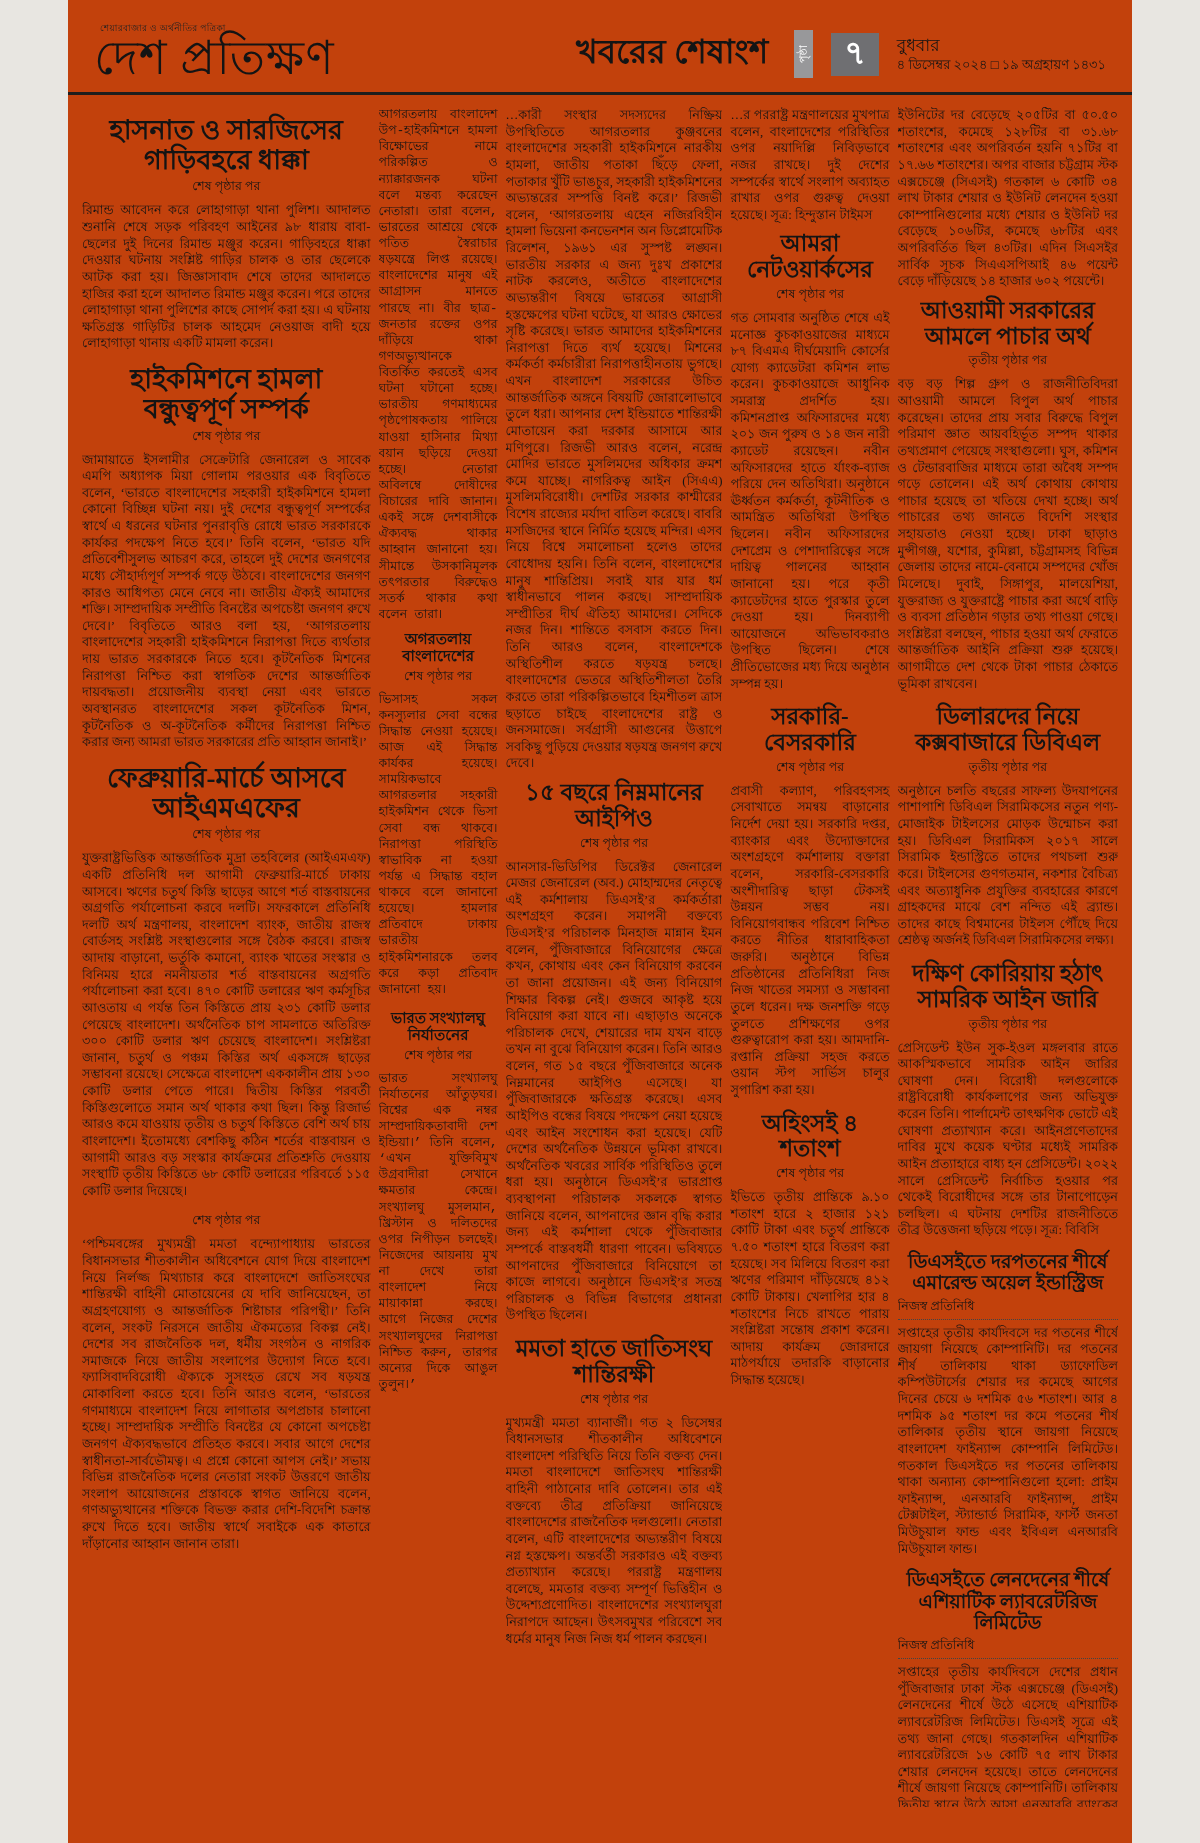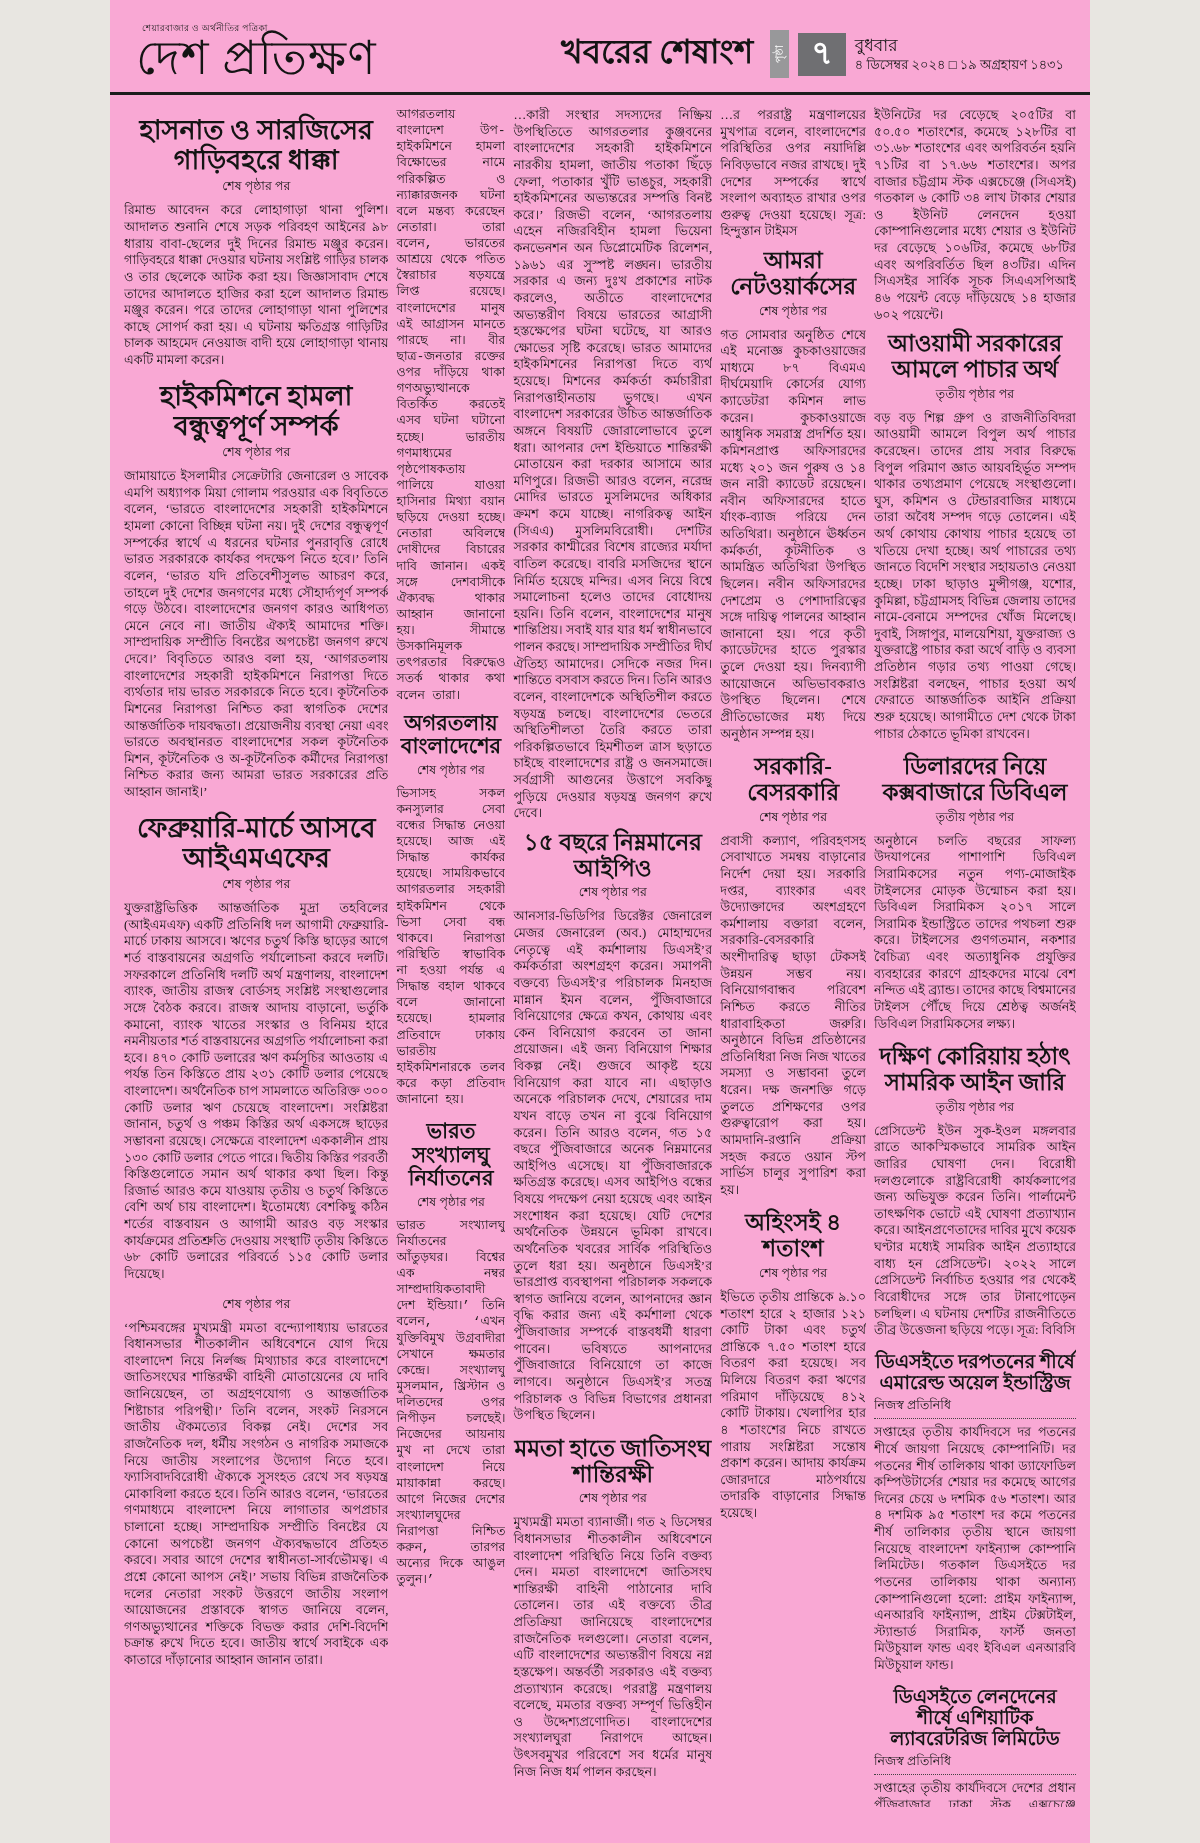--- a/index.html
+++ b/index.html
@@ -4,8 +4,8 @@
 <style>
   html,body{margin:0;padding:0;background:#e8e6e1;}
   .page{
-    position:relative;width:980px;height:1843px;margin:0 auto;
-    background:#f9a8d4;color:#141414;overflow:hidden;
+    position:relative;width:1064px;height:1843px;margin:0 auto;
+    background:#c2410c;color:#141414;overflow:hidden;
     font-family:"Liberation Serif","DejaVu Sans",serif;
   }
   

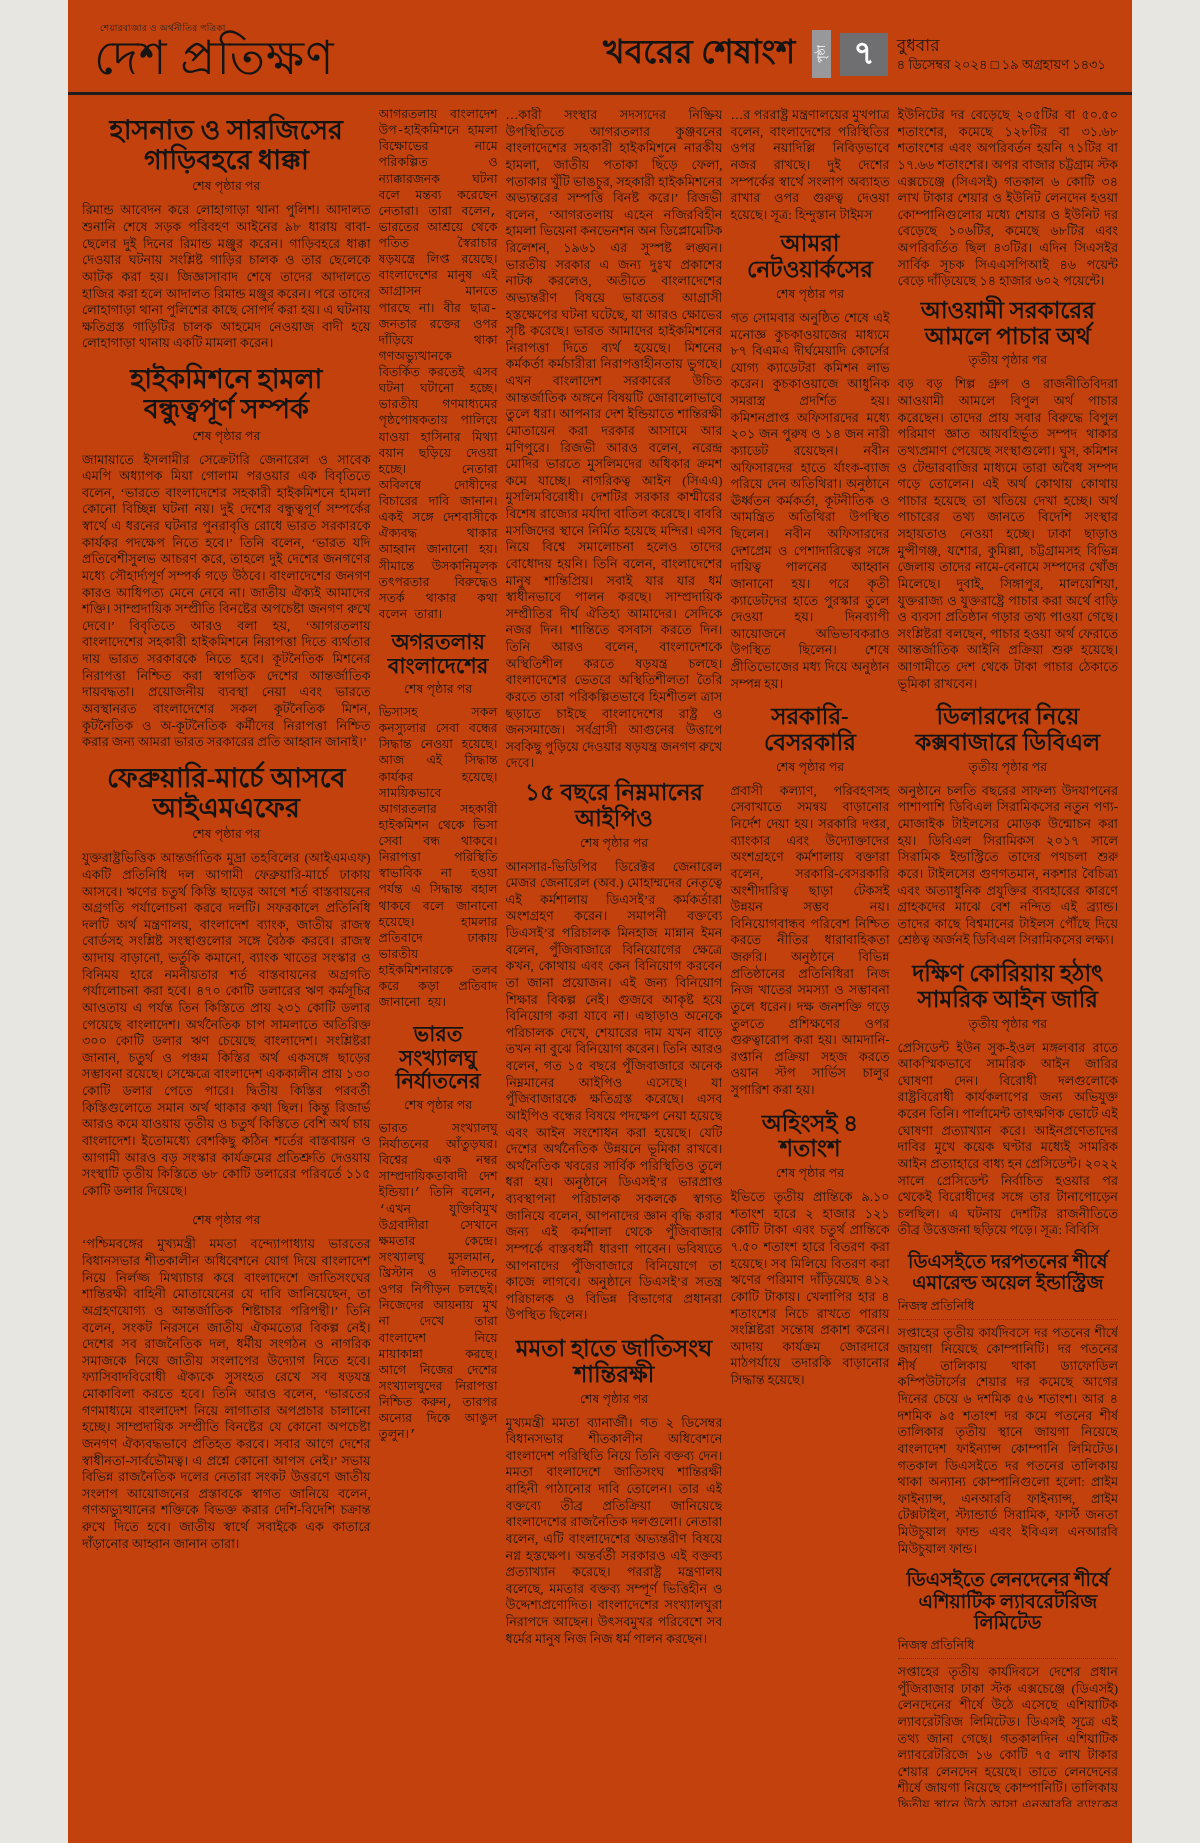--- a/index.html
+++ b/index.html
@@ -16,7 +16,7 @@
   .masthead{line-height:1;}
   .masthead .tagline{font-size:9px;color:#222;margin:0 0 2px 6px;letter-spacing:.4px;}
   .masthead .logo{font-size:47px;font-weight:normal;letter-spacing:1px;}
-  .header-right{display:flex;align-items:center;gap:9px;}
+  .header-right{display:flex;align-items:center;gap:18px;}
   .section-title{font-size:33px;font-weight:bold;margin-right:8px;white-space:nowrap;}
   .page-label-box{
     background:#98989a;color:#fff;font-size:11px;line-height:1;

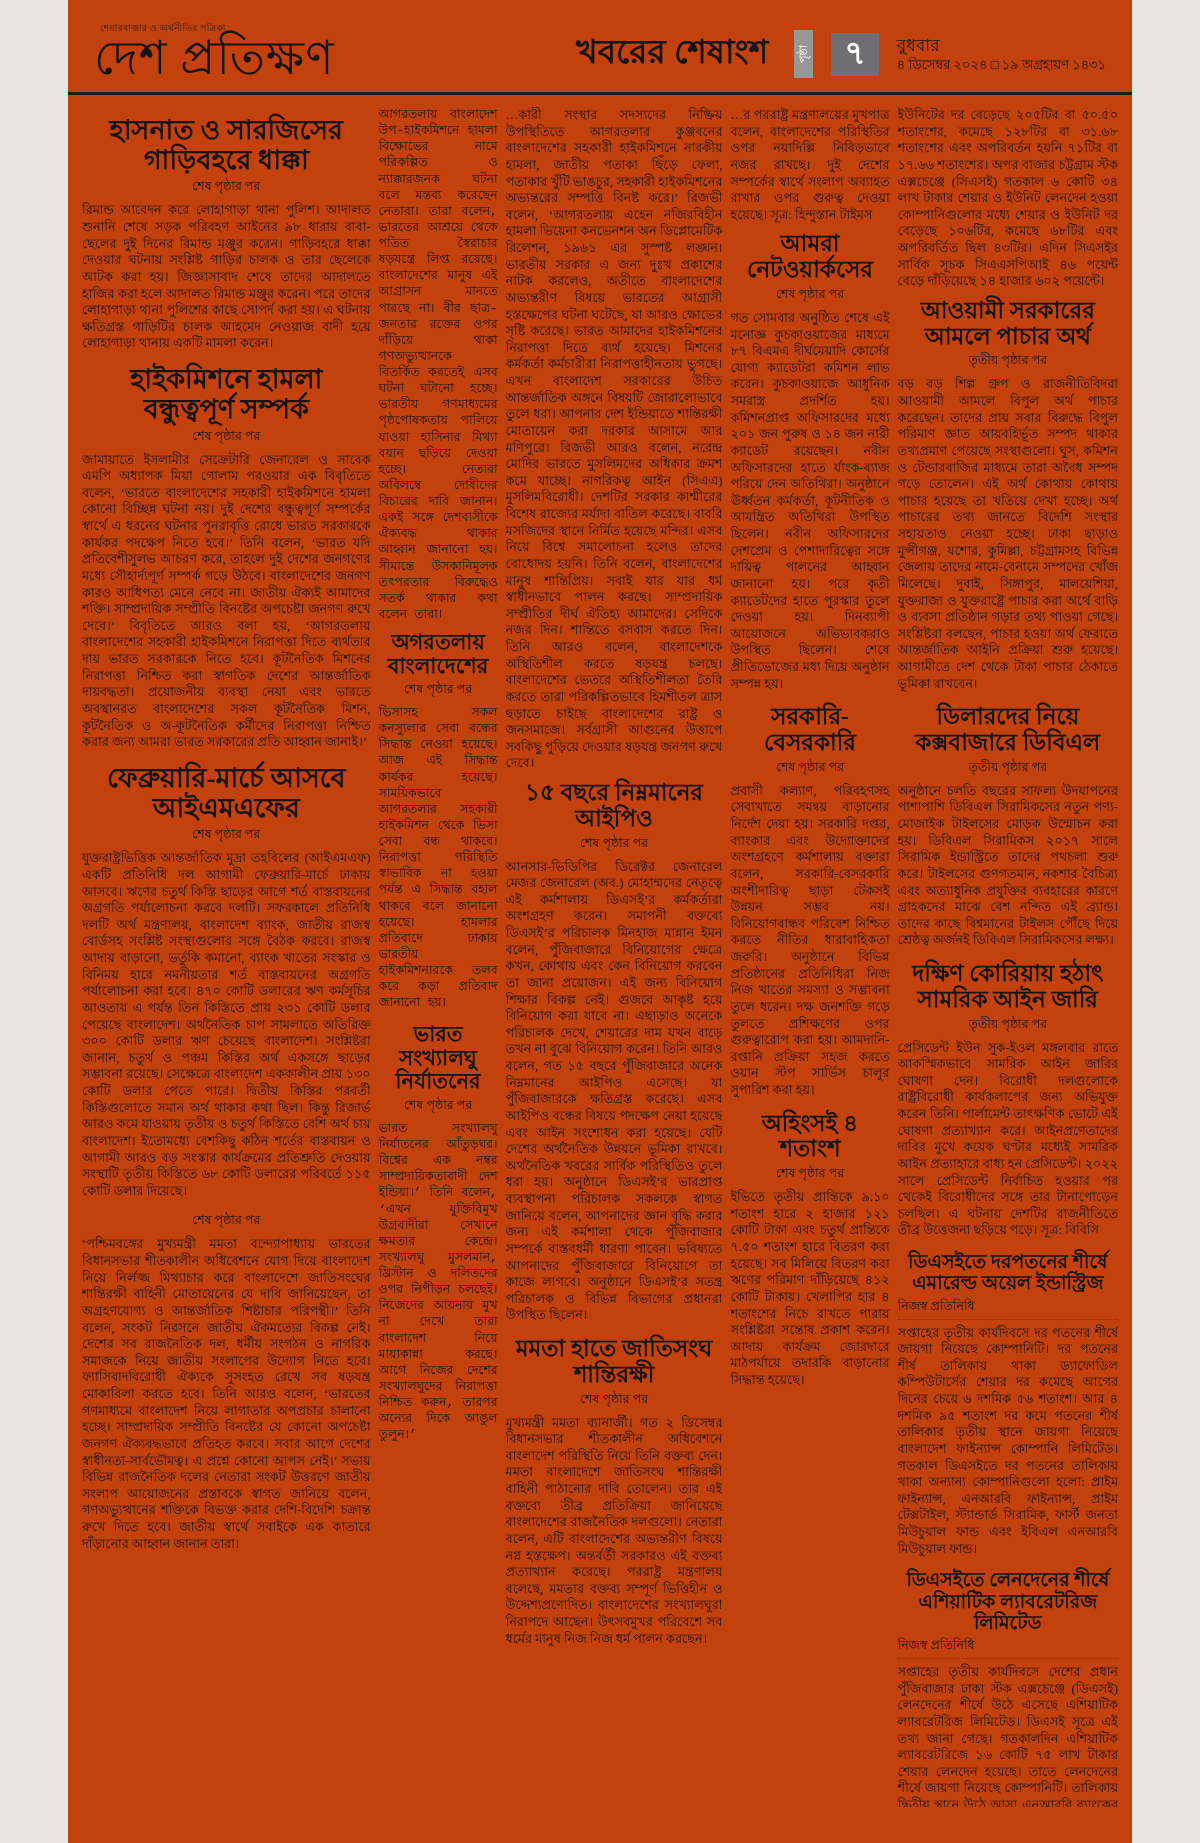--- a/index.html
+++ b/index.html
@@ -42,7 +42,7 @@
   .headline{font-weight:bold;text-align:center;line-height:1.12;margin:8px 0 1px;}
   .h-xl{font-size:27px;}
   .h-lg{font-size:23px;}
-  .h-md{font-size:21px;}
+  .h-md{font-size:15px;}
   .h-sm{font-size:19px;}
   .cont{font-size:12.5px;text-align:center;margin:2px 0 5px;}
   .byline{font-size:12.5px;margin:3px 0 2px;}

